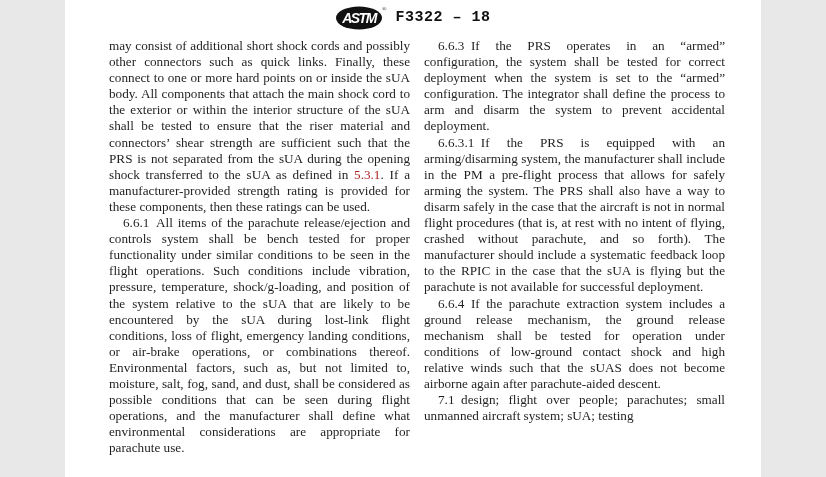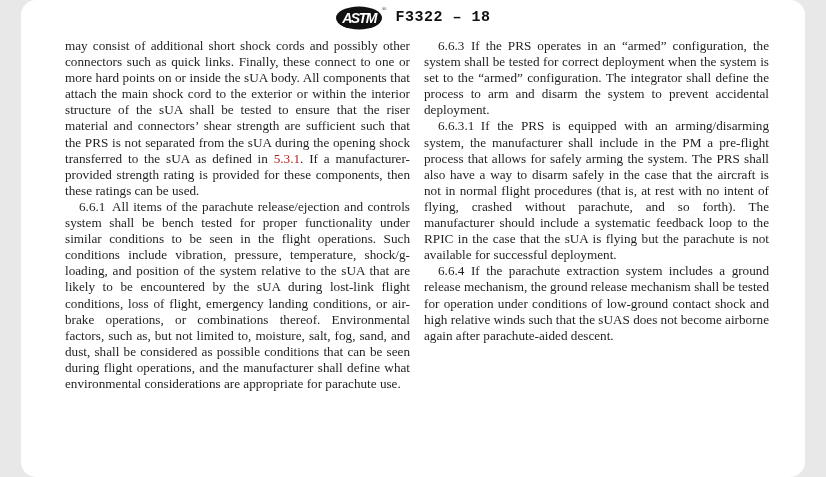--- a/index.html
+++ b/index.html
@@ -5,14 +5,13 @@
   html, body { margin: 0; padding: 0; background: #e8e8e8; }
   .page {
     position: relative;
-    width: 784px;
+    width: 696px;
     height: 477px;
     margin: 0 auto;
     background: #ffffff;
     font-family: "Liberation Serif", serif;
     color: #1f1f1f;
     overflow: hidden;
-    border-radius: 15px;
   }
   .header {
     position: absolute;

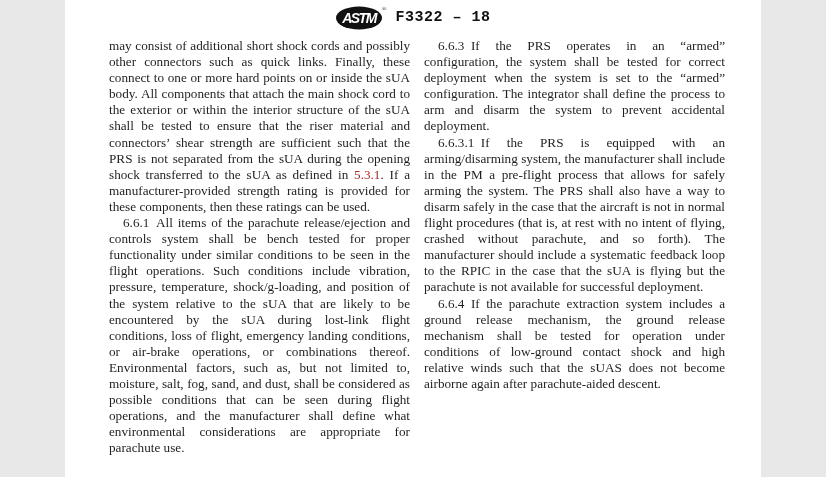--- a/index.html
+++ b/index.html
@@ -86,6 +86,7 @@
       <p class="para indent">6.6.3 If the PRS operates in an “armed” configuration, the system shall be tested for correct deployment when the system is set to the “armed” configuration. The integrator shall define the process to arm and disarm the system to prevent accidental deployment.</p>
       <p class="para indent">6.6.3.1 If the PRS is equipped with an arming/disarming system, the manufacturer shall include in the PM a pre-flight process that allows for safely arming the system. The PRS shall also have a way to disarm safely in the case that the aircraft is not in normal flight procedures (that is, at rest with no intent of flying, crashed without parachute, and so forth). The manufacturer should include a systematic feedback loop to the RPIC in the case that the sUA is flying but the parachute is not available for successful deployment.</p>
       <p class="para indent">6.6.4 If the parachute extraction system includes a ground release mechanism, the ground release mechanism shall be tested for operation under conditions of low-ground contact shock and high relative winds such that the sUAS does not become airborne again after parachute-aided descent.</p>
+      <p class="para indent">7.1 design; flight over people; parachutes; small unmanned aircraft system; sUA; testing</p>
     </div>
 
   </div>

